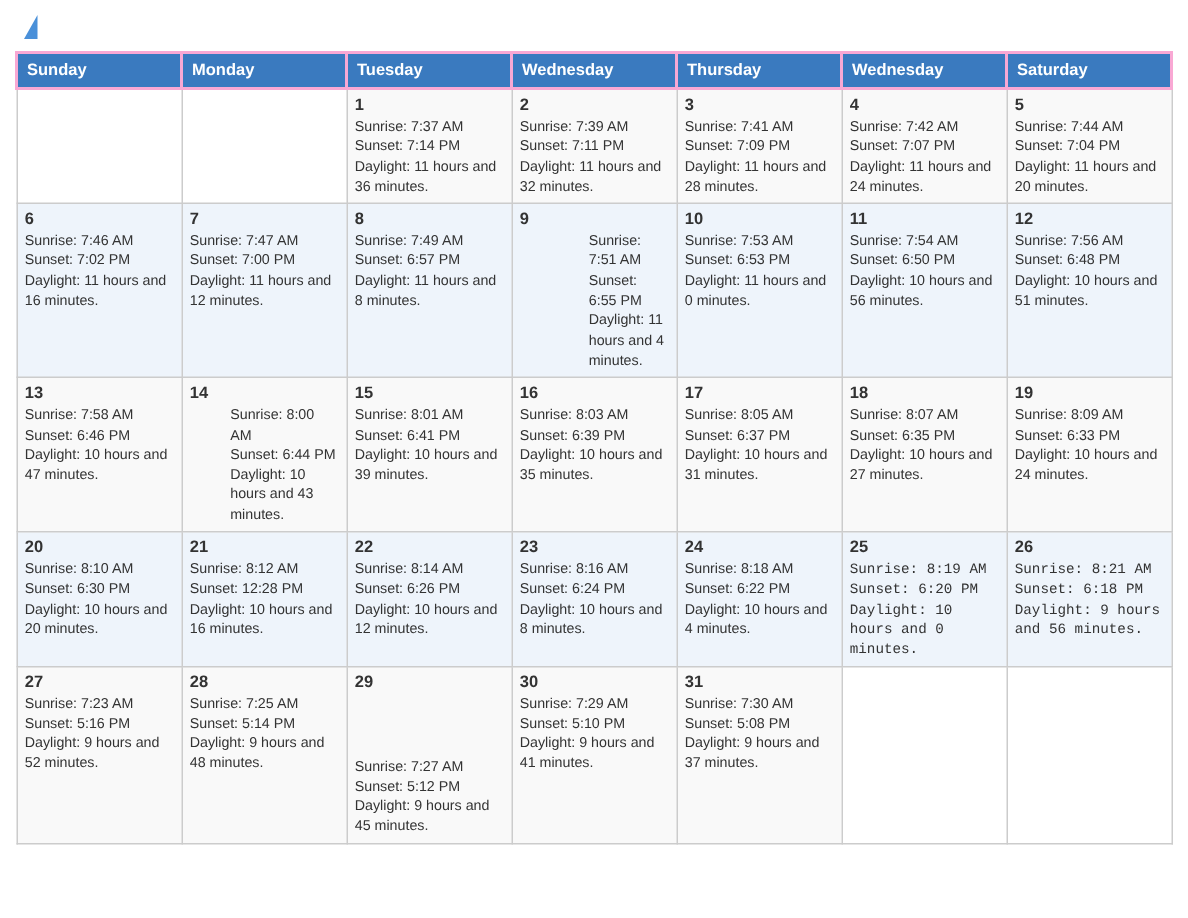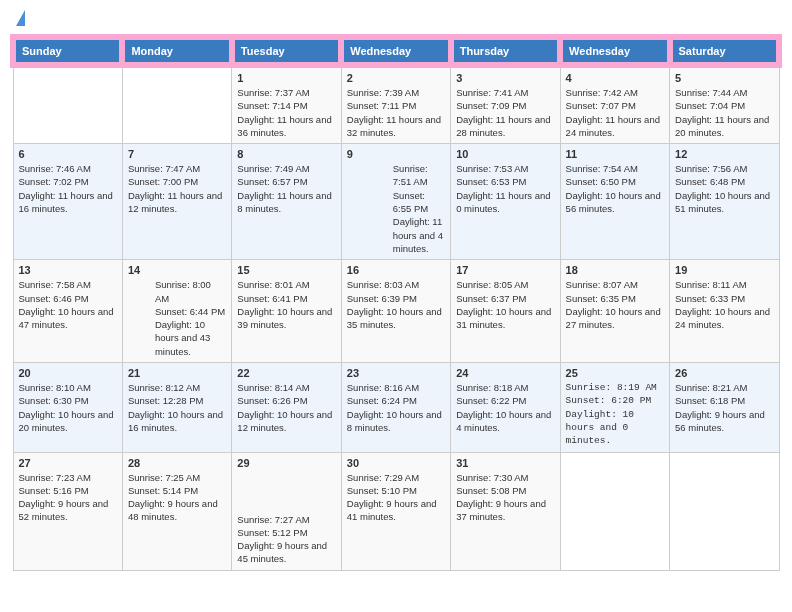--- a/index.html
+++ b/index.html
@@ -56,7 +56,7 @@
       padding: 5px 6px;
       font-size: 11px;
       font-weight: bold;
-      border: 6px solid #f9a8d4;
+      border: 2px solid #f9a8d4;
     }
     tbody tr td {
       border: 1px solid #ccc;

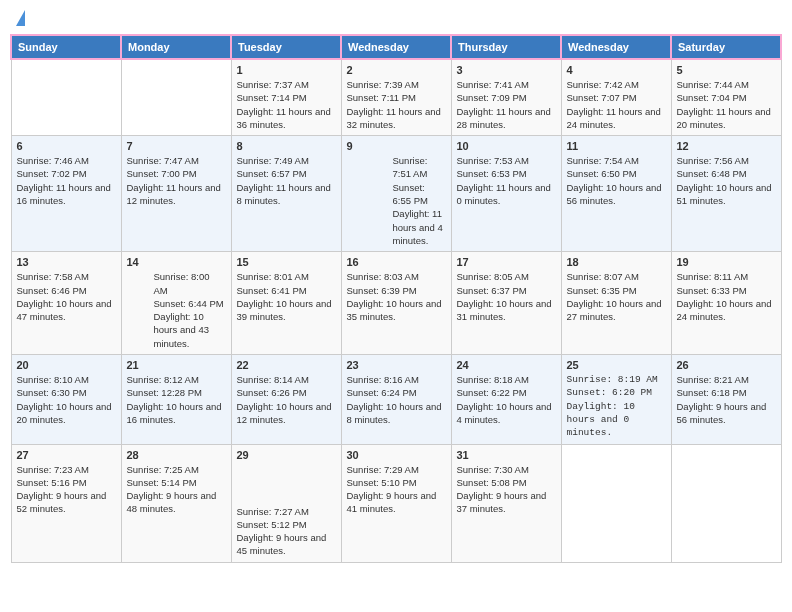--- a/index.html
+++ b/index.html
@@ -234,7 +234,7 @@
         </td>
         <td>
           <span class="day-number">19</span>
-          <div class="day-detail" style="white-space: pre-line;">Sunrise: 8:11 AM
+          <div class="day-detail" style="white-space: pre-line;">Sunrise: 8:09 AM
 Sunset: 6:33 PM
 Daylight: 10 hours and 24 minutes.</div>
         </td>

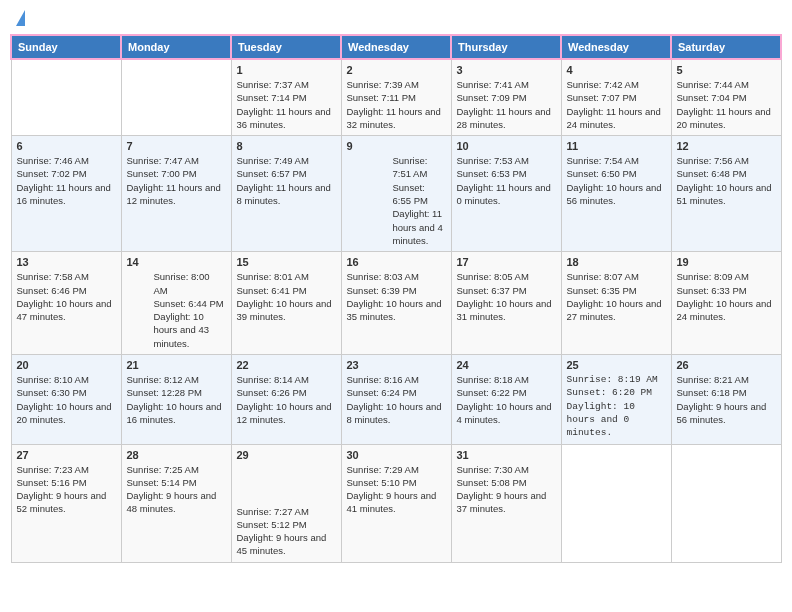--- a/index.html
+++ b/index.html
@@ -278,7 +278,7 @@
         </td>
         <td>
           <span class="day-number">26</span>
-          <div class="day-detail" style="white-space: pre-line;">Sunrise: 8:21 AM
+          <div class="day-detail" style="white-space: pre-line; font-family: Liberation Mono, monospace;">Sunrise: 8:21 AM
 Sunset: 6:18 PM
 Daylight: 9 hours and 56 minutes.</div>
         </td>

